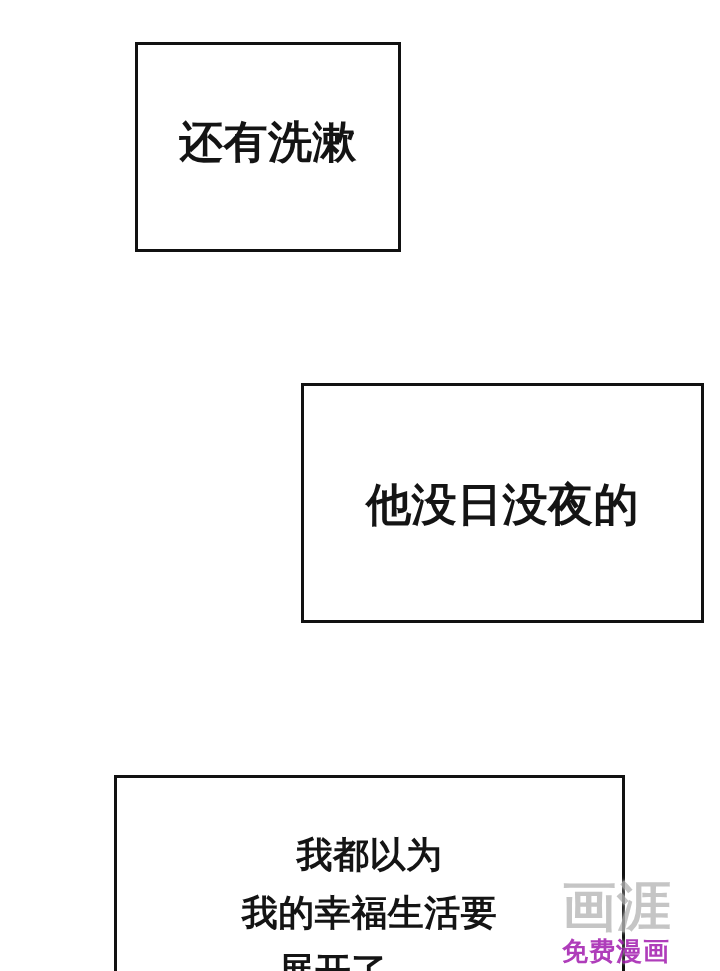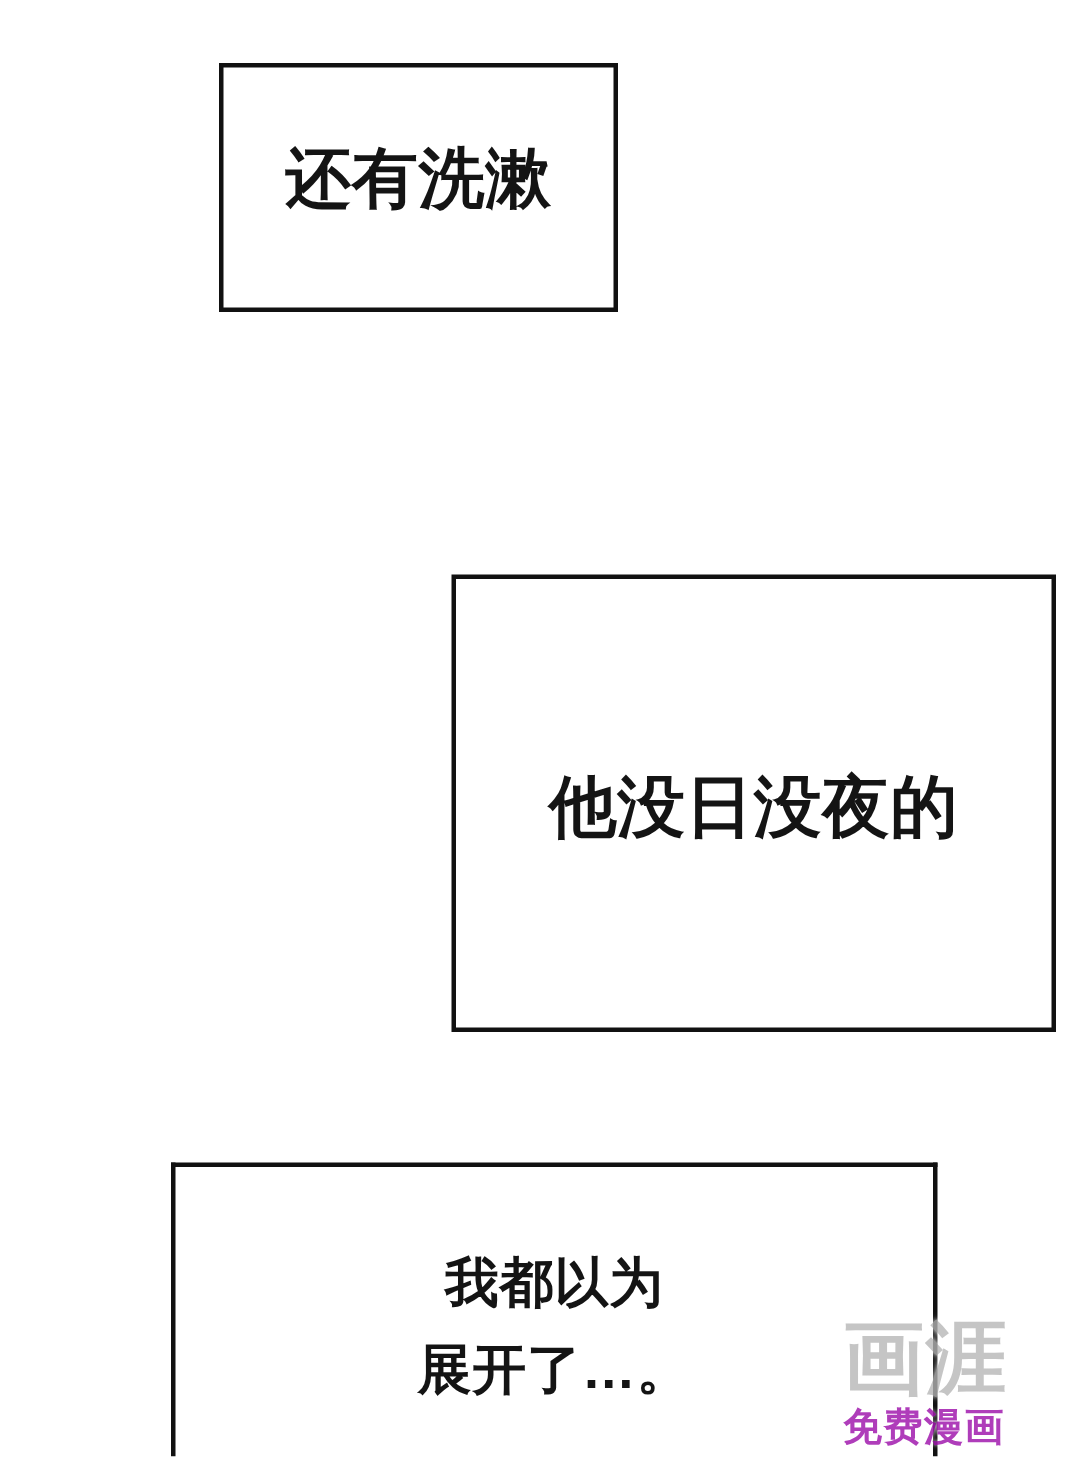--- a/index.html
+++ b/index.html
@@ -46,9 +46,8 @@
     left: 135px;
     top: 42px;
     width: 266px;
-    height: 166px;
+    height: 210px;
     padding: 10px 14px 14px 14px;
-    margin-left: 11px;
   }
   #box-1 .caption-line {
     font-size: 44px;

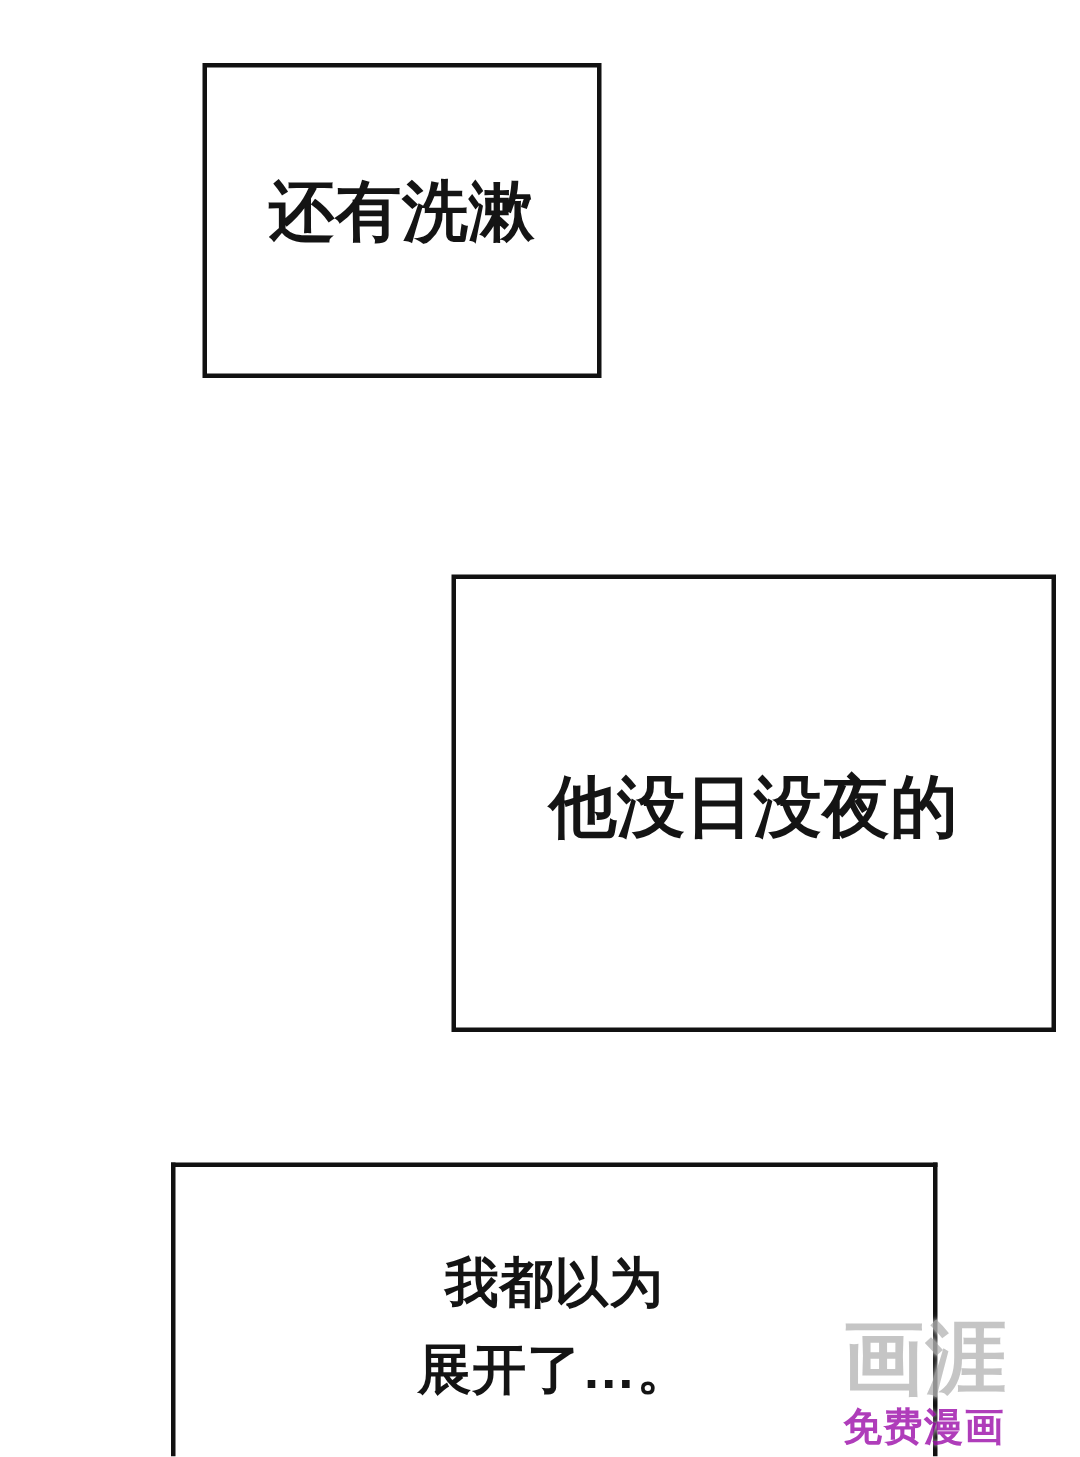--- a/index.html
+++ b/index.html
@@ -63,7 +63,7 @@
     left: 301px;
     top: 383px;
     width: 403px;
-    height: 305px;
+    height: 240px;
     padding: 12px;
   }
   #box-2 .caption-line {

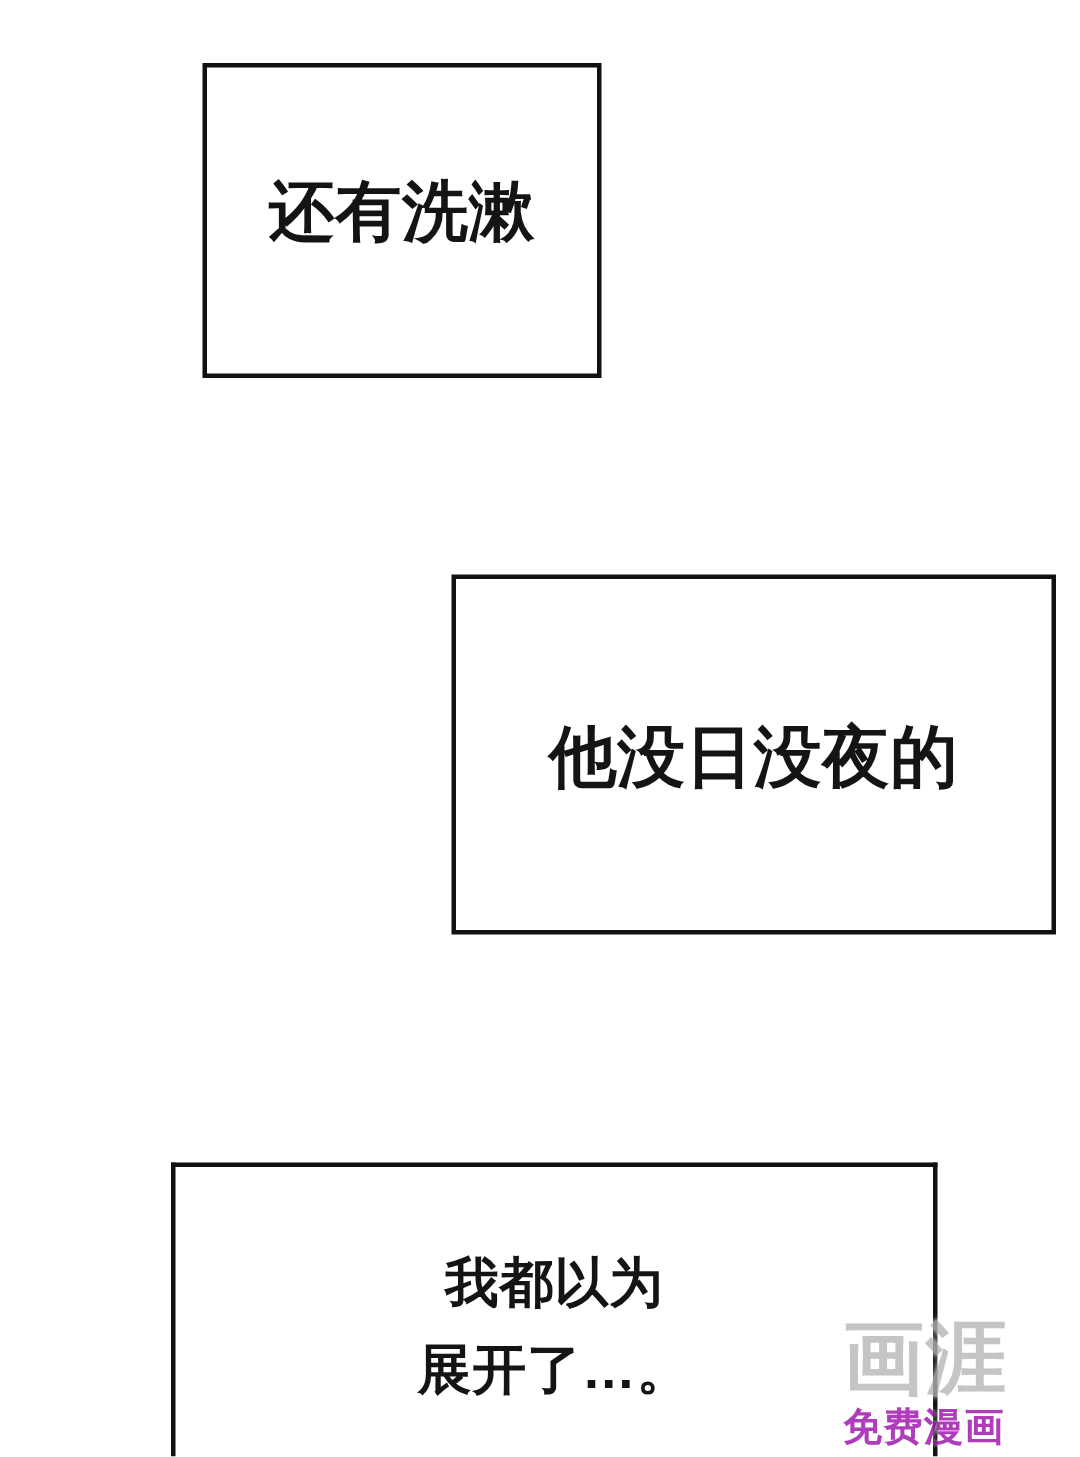--- a/index.html
+++ b/index.html
@@ -151,6 +151,7 @@
   <div id="box-3" class="caption-box">
     <div class="caption-stack">
       <span class="caption-line">我都以为</span>
+      <span class="caption-line">我的幸福生活要</span>
       <span class="caption-line">展开了…。</span>
     </div>
   </div>

